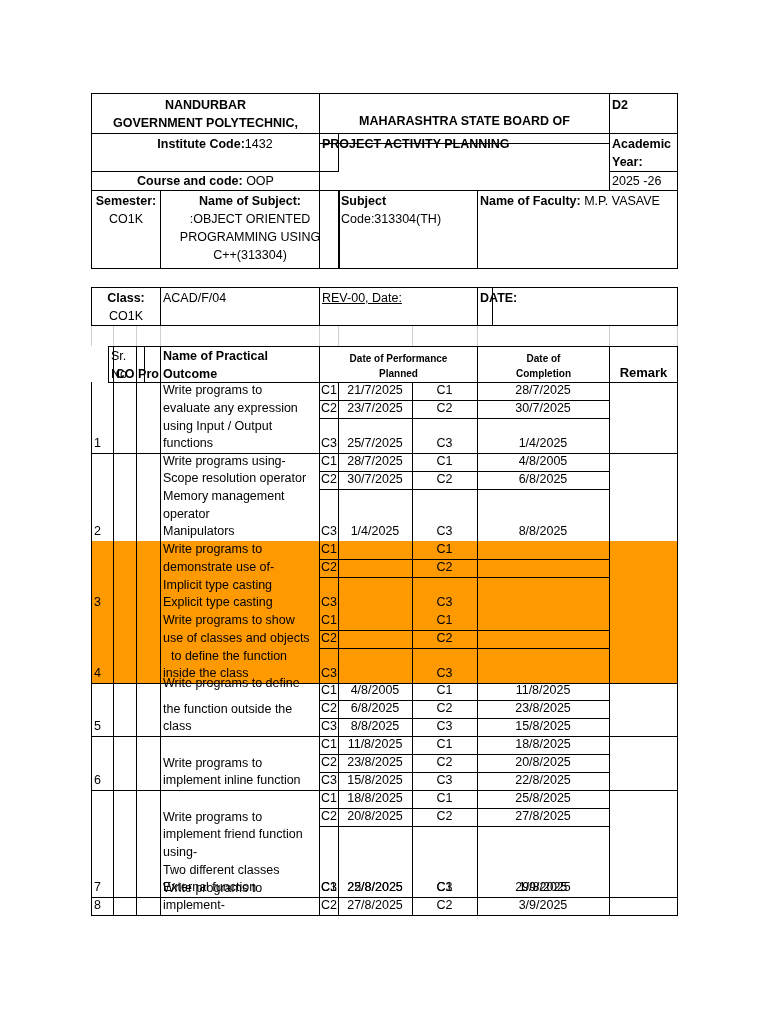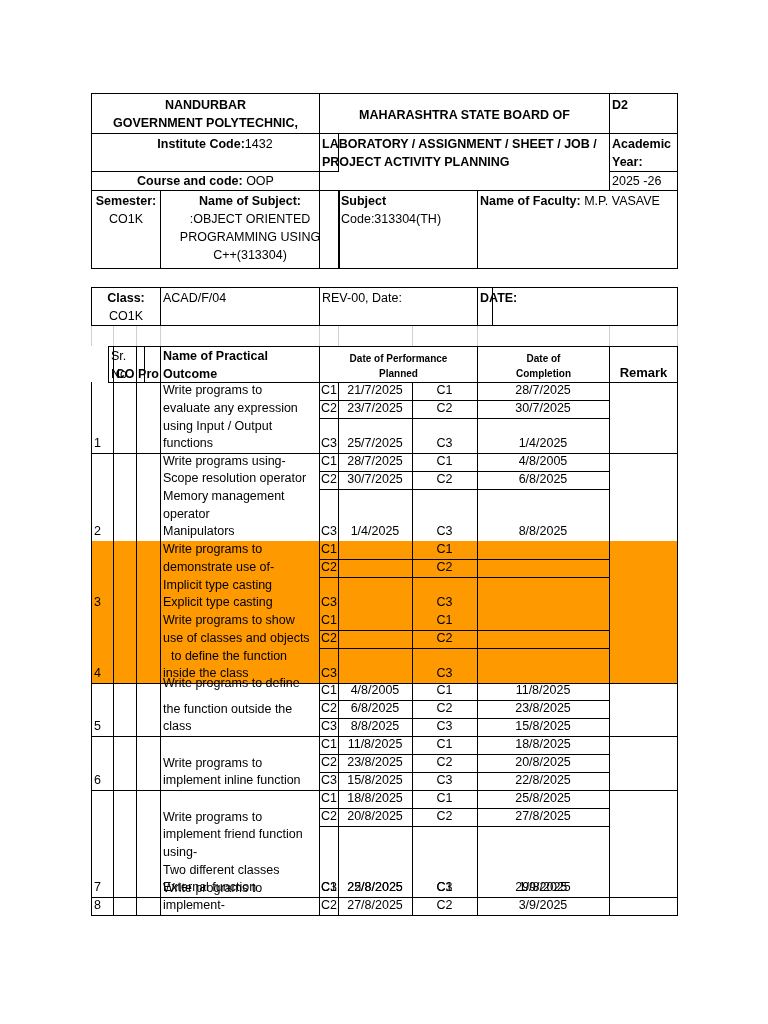--- a/index.html
+++ b/index.html
@@ -26,7 +26,7 @@
     <div>NANDURBAR</div>
     <div>GOVERNMENT POLYTECHNIC,</div>
   </div>
-  <div class="cell ctr b" style="left:319px;top:93px;width:291px;height:41px;padding-top:12px;">
+  <div class="cell ctr b" style="left:319px;top:93px;width:291px;height:51px;padding-top:18px;">
     <div>MAHARASHTRA STATE BOARD OF</div>
   </div>
   <div class="cell b pad" style="left:609px;top:93px;width:69px;height:41px;padding-top:2px;">D2</div>

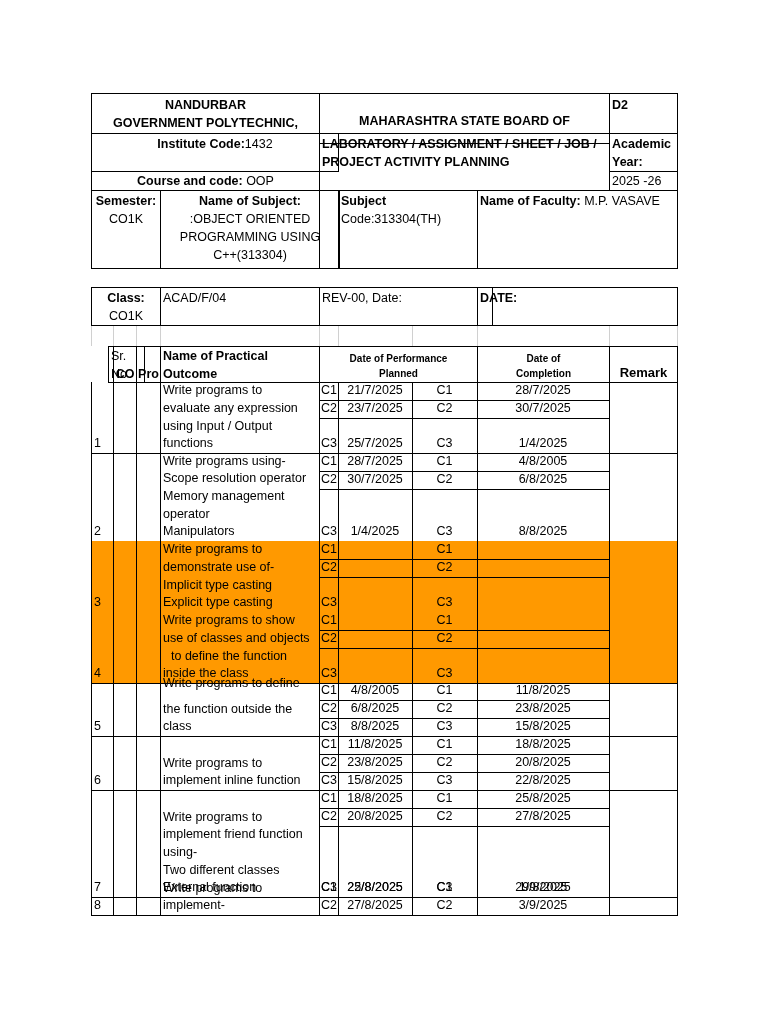--- a/index.html
+++ b/index.html
@@ -35,7 +35,6 @@
     <span class="b">Institute Code:</span><span>1432</span>
   </div>
   <div class="cell b pad" style="left:319px;top:133px;width:291px;height:58px;padding-top:1px;">
-    <div>LABORATORY / ASSIGNMENT / SHEET / JOB /</div>
     <div>PROJECT ACTIVITY PLANNING</div>
   </div>
   <div class="cell b pad" style="left:609px;top:133px;width:69px;height:39px;padding-top:1px;">

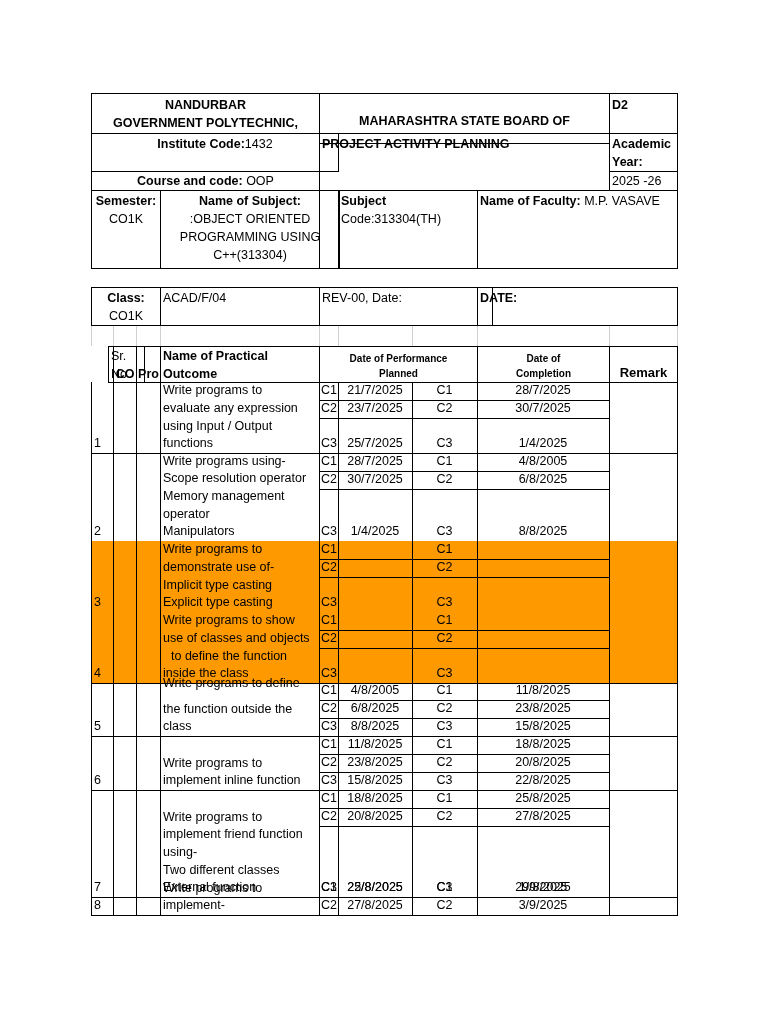--- a/index.html
+++ b/index.html
@@ -73,7 +73,7 @@
     <div>CO1K</div>
   </div>
   <div class="cell pad" style="left:160px;top:287px;width:160px;height:39px;padding-top:1px;">ACAD/F/04</div>
-  <div class="cell pad" style="left:319px;top:287px;width:174px;height:39px;padding-top:1px;">REV-00, Date:</div>
+  <div class="cell pad" style="left:319px;top:287px;width:174px;height:39px;padding-top:1px;text-decoration:underline;">REV-00, Date:</div>
   <div class="cell pad b" style="left:477px;top:287px;width:201px;height:39px;padding-top:1px;">DATE:</div>
 </div>
 

